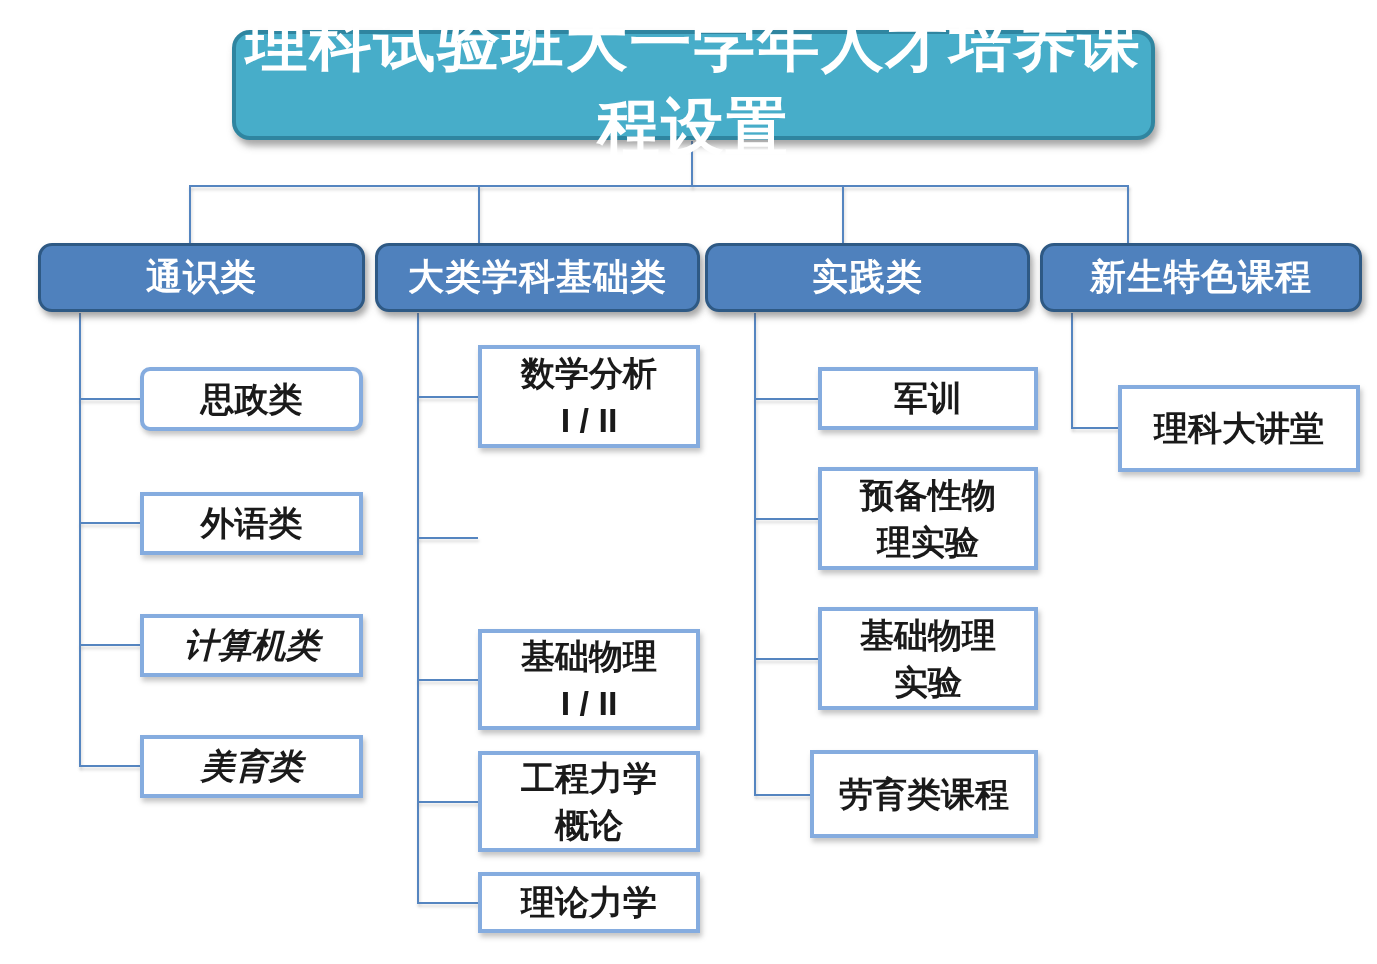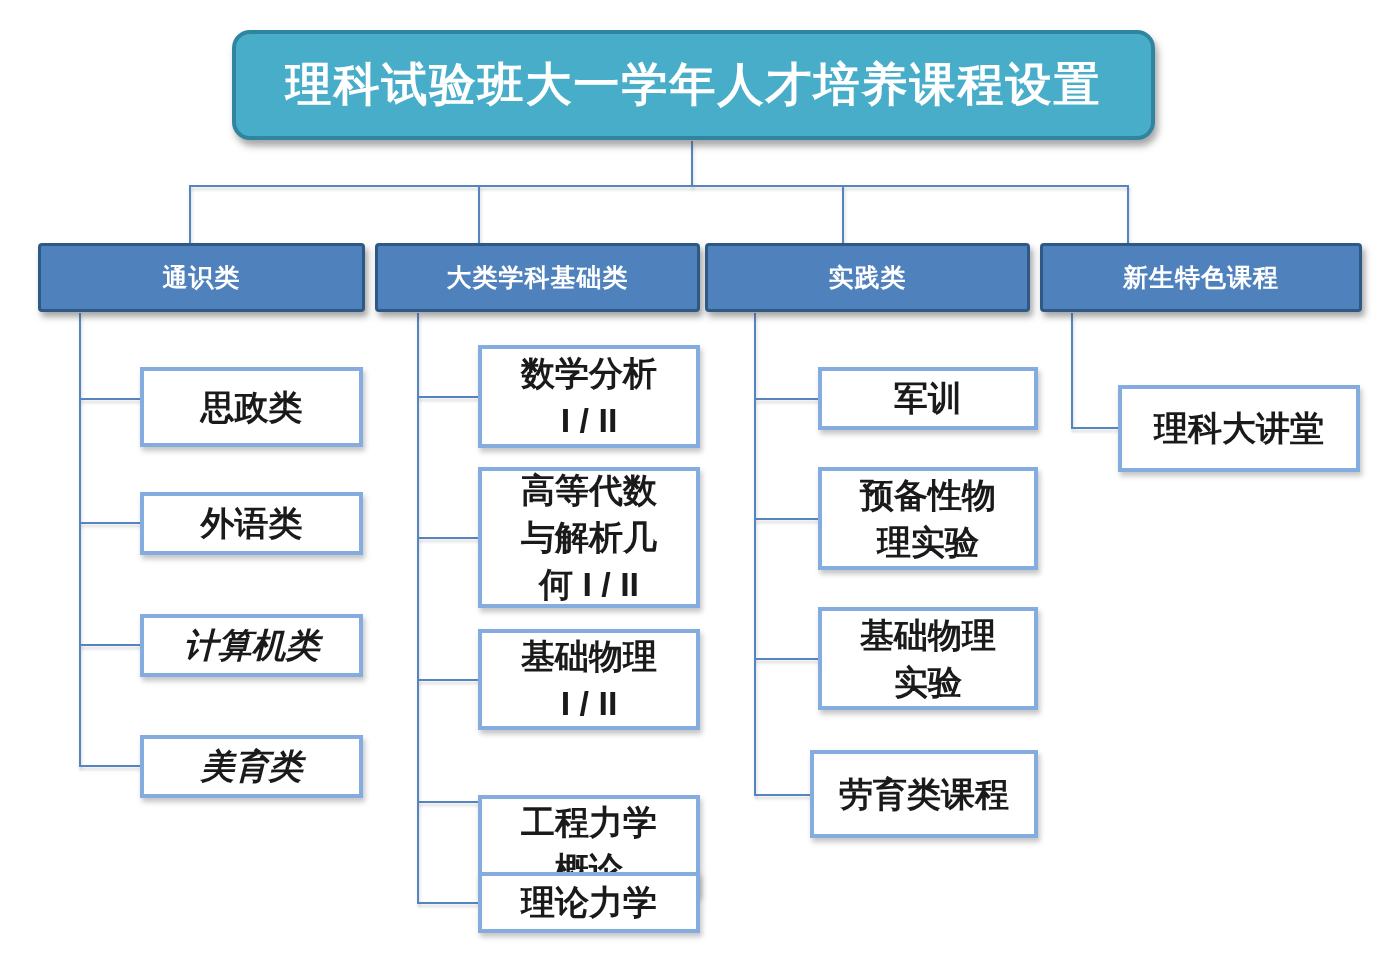--- a/index.html
+++ b/index.html
@@ -20,7 +20,7 @@
   }
   .title-box{
     background:var(--title-fill); border:4px solid var(--title-border);
-    border-radius:18px; color:#FFFFFF; font-size:46px; font-weight:700;
+    border-radius:18px; color:#FFFFFF; font-size:62px; font-weight:700;
     letter-spacing:2px; box-shadow:3px 6px 7px rgba(80,80,80,0.5);
   }
   .group-box{

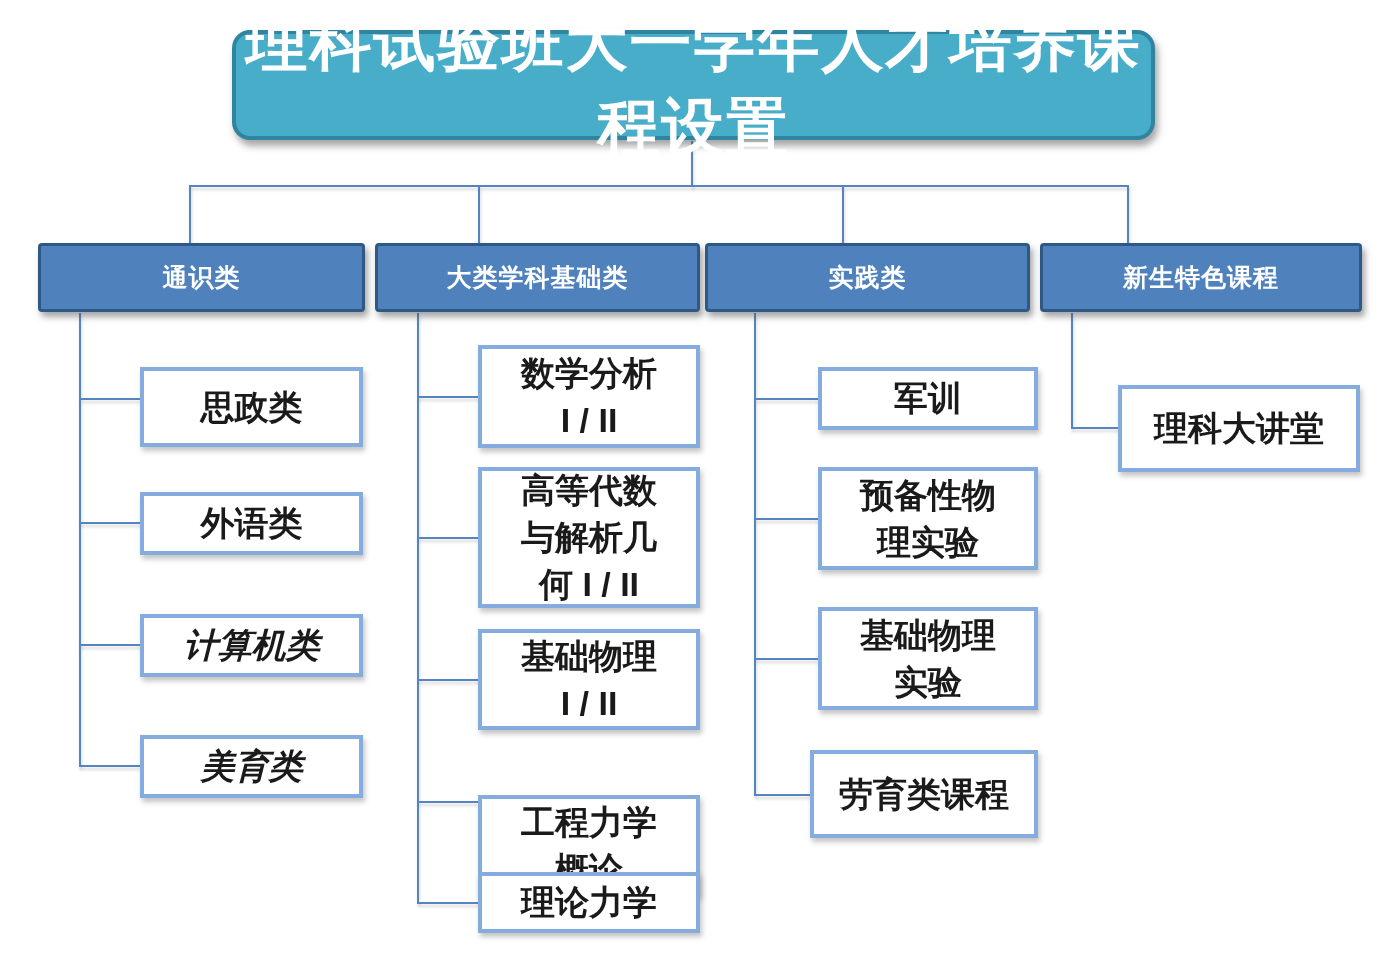--- a/index.html
+++ b/index.html
@@ -25,7 +25,7 @@
   }
   .group-box{
     background:var(--group-fill); border:3px solid var(--group-border);
-    border-radius:4px; color:#FFFFFF; font-size:25px; font-weight:700;
+    border-radius:14px; color:#FFFFFF; font-size:36px; font-weight:700;
     letter-spacing:1px; box-shadow:3px 5px 6px rgba(80,80,80,0.5);
   }
   .leaf-box{

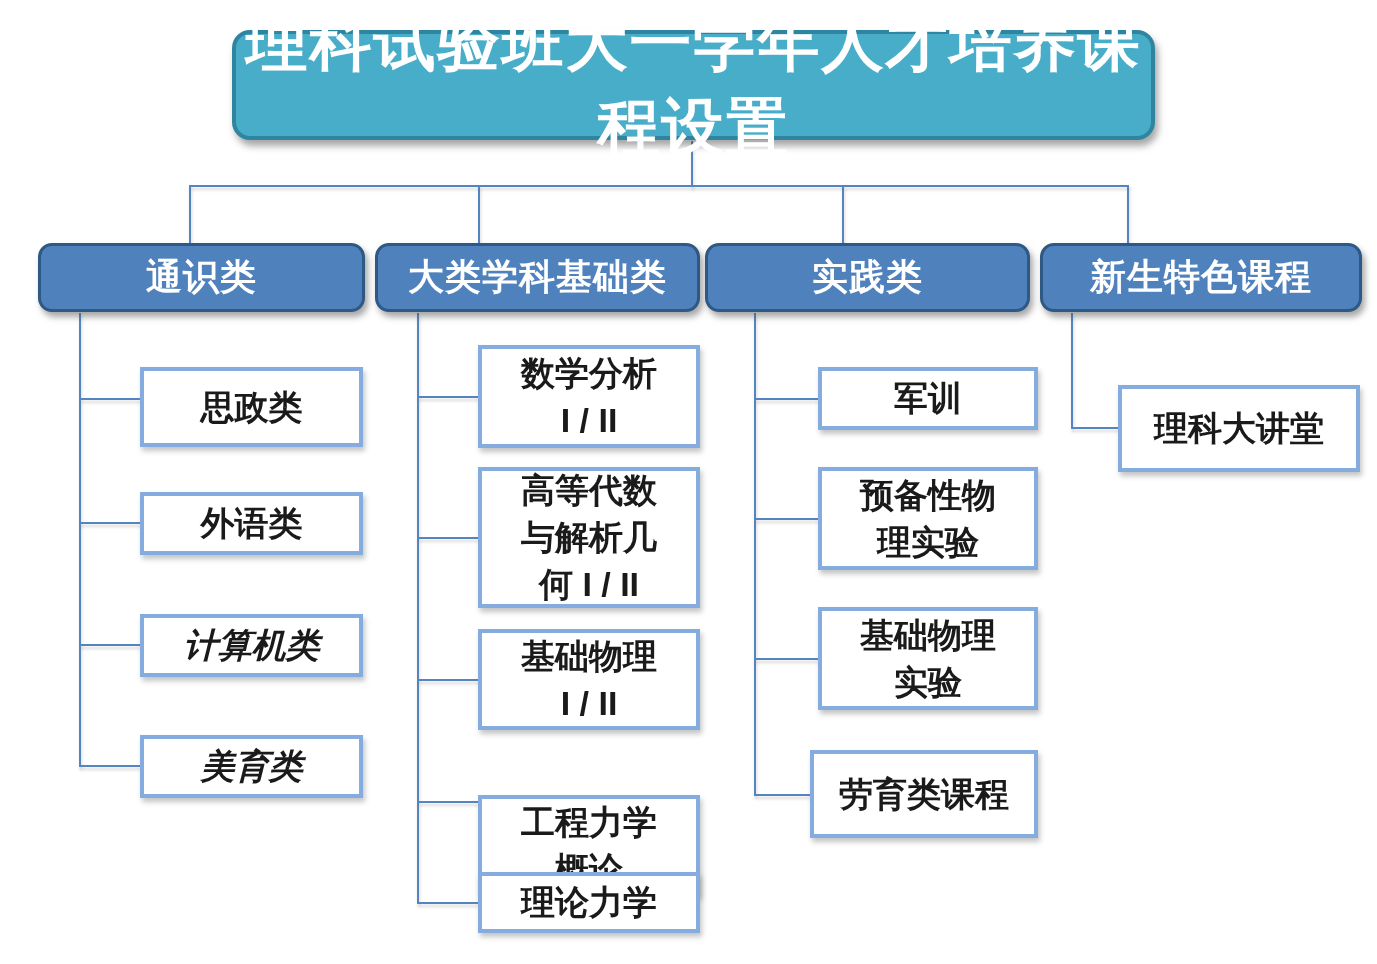--- a/index.html
+++ b/index.html
@@ -85,7 +85,7 @@
   <div class="node group-box" style="left:705px;top:243px;width:325px;height:69px;">实践类</div>
   <div class="node group-box" style="left:1040px;top:243px;width:322px;height:69px;">新生特色课程</div>
 
-  <div class="node leaf-box" style="left:140px;top:367px;width:223px;height:80px;">思政类</div>
+  <div class="node leaf-box" style="left:140px;top:367px;width:223px;height:64px;border-radius:10px;">思政类</div>
   <div class="node leaf-box" style="left:140px;top:492px;width:223px;height:63px;text-align:right;">外语类</div>
   <div class="node leaf-box" style="left:140px;top:614px;width:223px;height:63px;font-style:italic;">计算机类</div>
   <div class="node leaf-box" style="left:140px;top:735px;width:223px;height:63px;font-style:italic;">美育类</div>

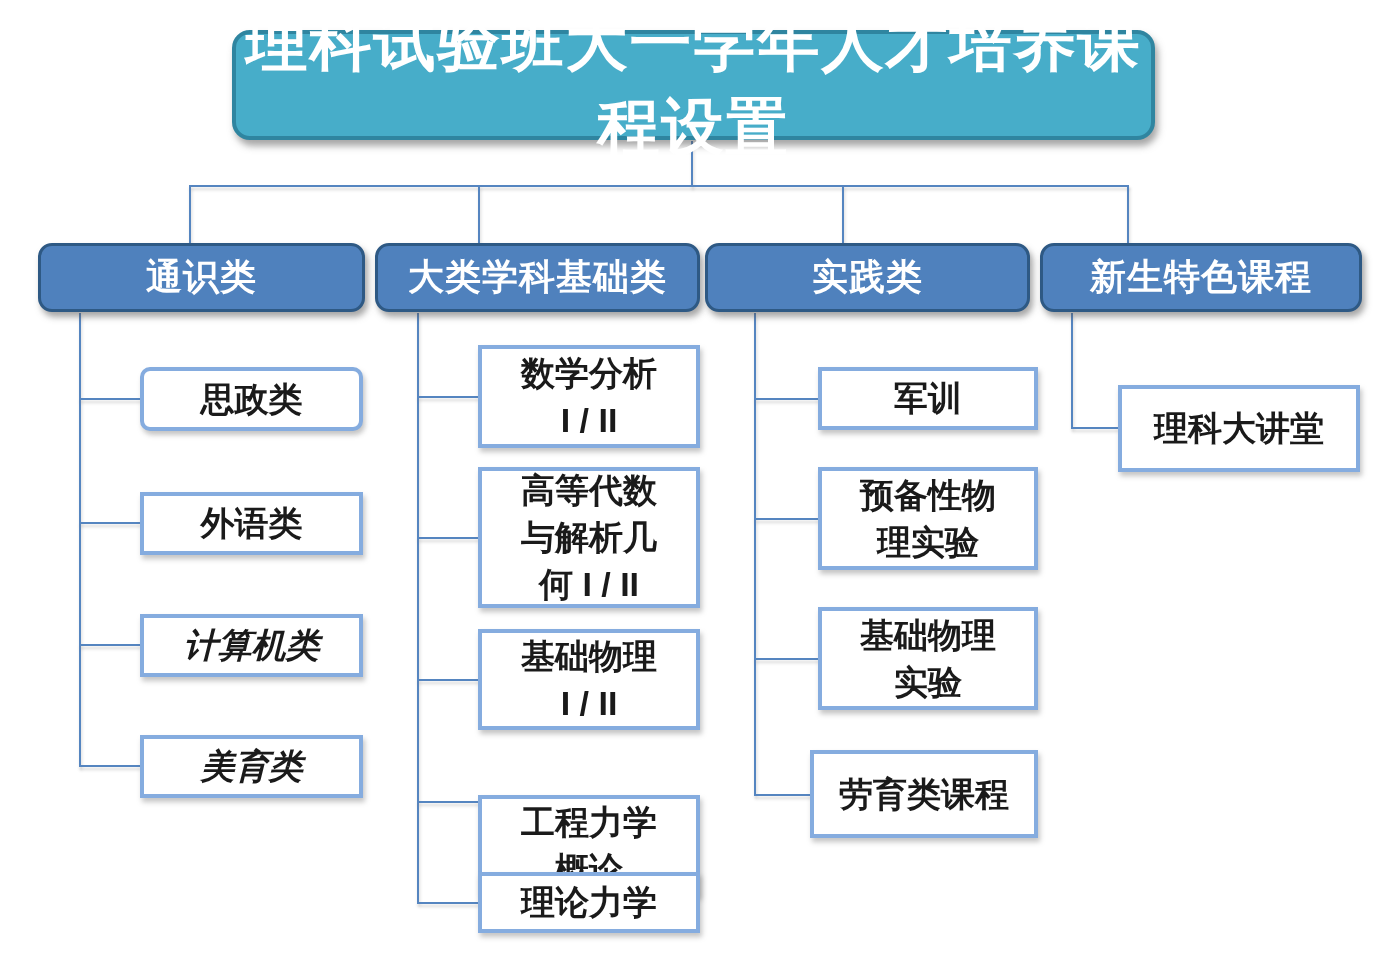--- a/index.html
+++ b/index.html
@@ -92,9 +92,6 @@
 
   <div class="node leaf-box" style="left:478px;top:345px;width:222px;height:103px;">数学分析
 I / II</div>
-  <div class="node leaf-box" style="left:478px;top:467px;width:222px;height:141px;">高等代数
-与解析几
-何 I / II</div>
   <div class="node leaf-box" style="left:478px;top:629px;width:222px;height:101px;">基础物理
 I / II</div>
   <div class="node leaf-box" style="left:478px;top:751px;width:222px;height:101px;margin-top:44px;">工程力学

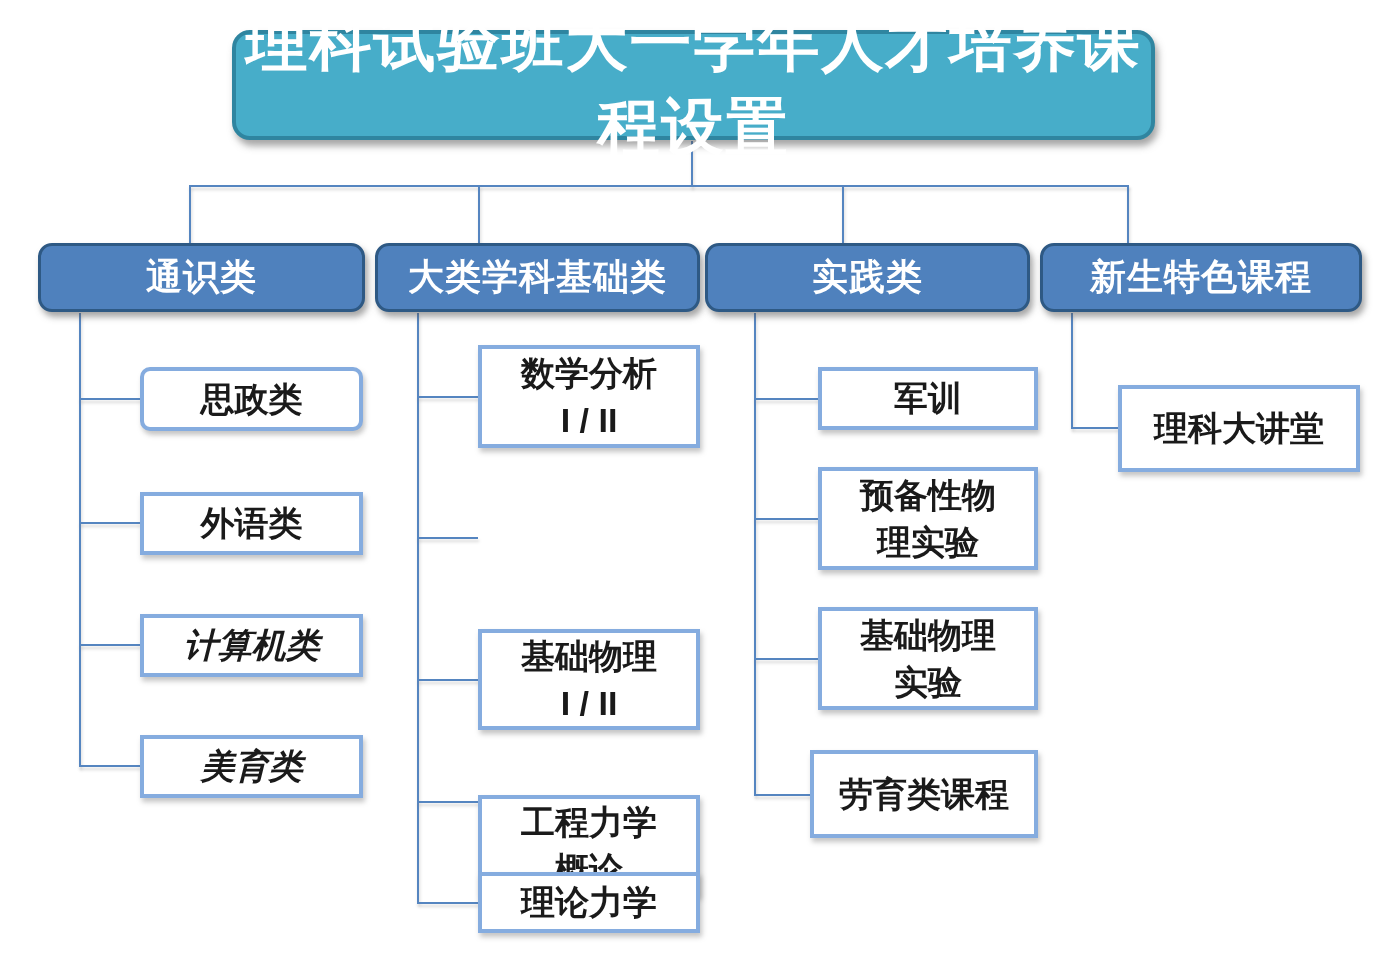--- a/index.html
+++ b/index.html
@@ -94,7 +94,7 @@
 I / II</div>
   <div class="node leaf-box" style="left:478px;top:629px;width:222px;height:101px;">基础物理
 I / II</div>
-  <div class="node leaf-box" style="left:478px;top:751px;width:222px;height:101px;margin-top:44px;">工程力学
+  <div class="node leaf-box" style="left:478px;top:751px;width:222px;height:101px;">工程力学
 概论</div>
   <div class="node leaf-box" style="left:478px;top:872px;width:222px;height:61px;">理论力学</div>
 

